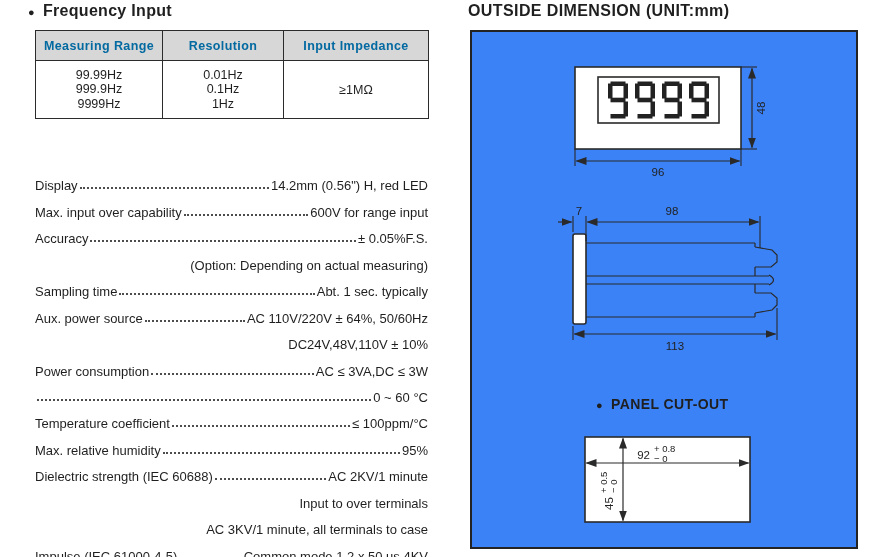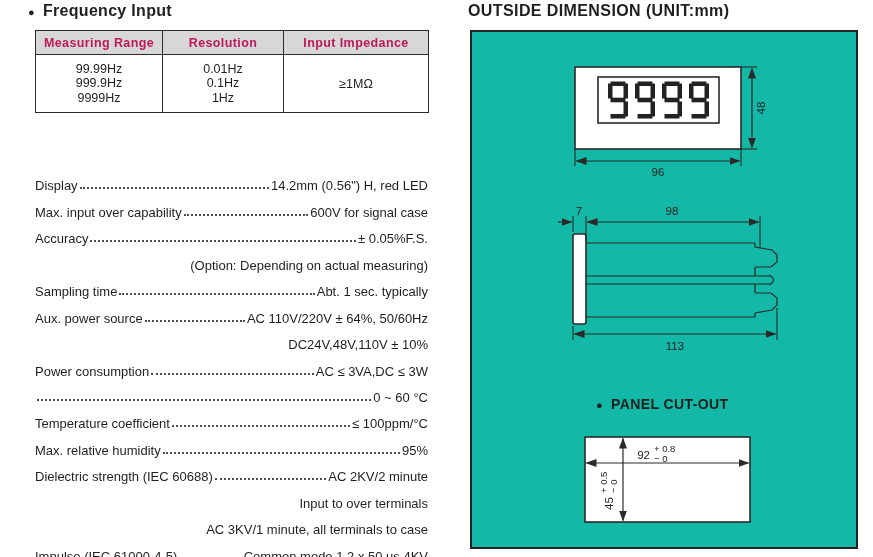--- a/index.html
+++ b/index.html
@@ -15,8 +15,8 @@
   table.spec-table { position:absolute; left:35px; top:30px; width:393px;
                      border-collapse:collapse; table-layout:fixed; }
   table.spec-table th, table.spec-table td { border:1.6px solid #2b2b2b; }
-  table.spec-table th { background:#d7d7d7; height:24px; font-size:12.5px; font-weight:bold;
-                        letter-spacing:0.4px; color:#be185d; }
+  table.spec-table th { background:#d7d7d7; height:30px; font-size:12.5px; font-weight:bold;
+                        letter-spacing:0.4px; color:#0369a1; }
   table.spec-table td { height:58px; text-align:center; vertical-align:middle;
                         font-size:12.5px; }
   .stack { display:inline-block; line-height:14.5px; }

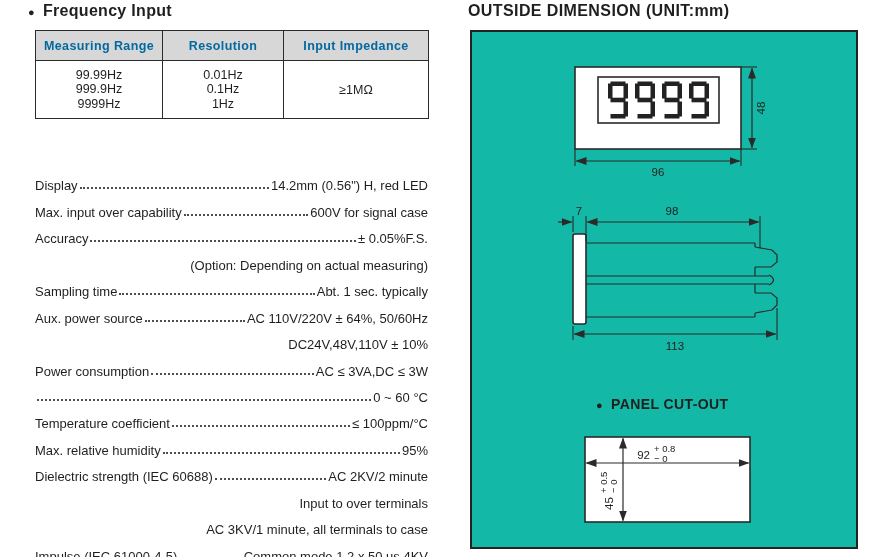--- a/index.html
+++ b/index.html
@@ -32,7 +32,7 @@
   .right-title { position:absolute; left:468px; top:2px; font-size:16px; font-weight:bold;
                  letter-spacing:0.4px; }
   .dim-box { position:absolute; left:470px; top:30px; width:388px; height:519px;
-             border:2px solid #232323; background:#14b8a6; }
+             border:2px solid #232323; background:#3b82f6; }
   .dim-box svg { position:absolute; left:0; top:0; }
   .cutout-title { position:absolute; left:124px; top:364px; font-size:14px; font-weight:bold;
                   letter-spacing:0.4px; display:flex; align-items:center; gap:8px; }

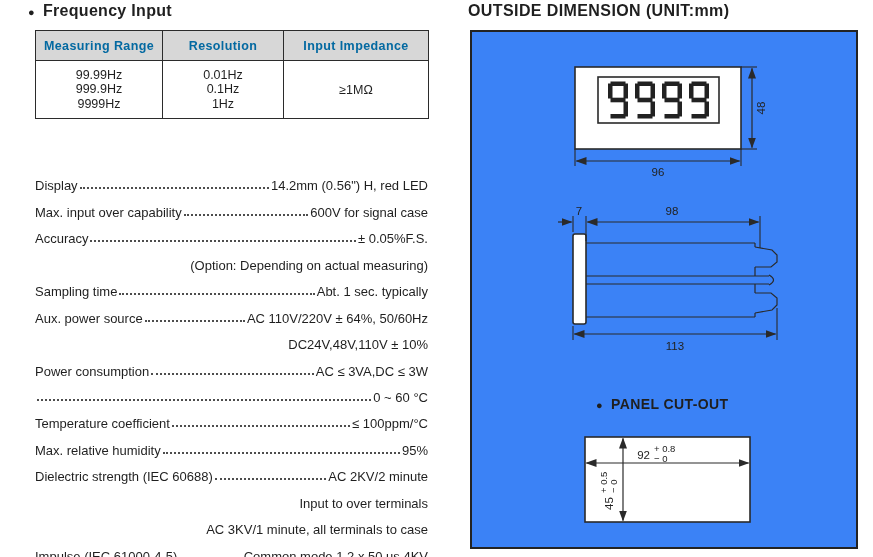--- a/index.html
+++ b/index.html
@@ -93,7 +93,7 @@
     <div class="spec-row">
       <span class="spec-label">Max. input over capability</span>
       <span class="leader"></span>
-      <span class="spec-value">600V for signal case</span>
+      <span class="spec-value">600V for range input</span>
     </div>
     <div class="spec-row">
       <span class="spec-label">Accuracy</span>

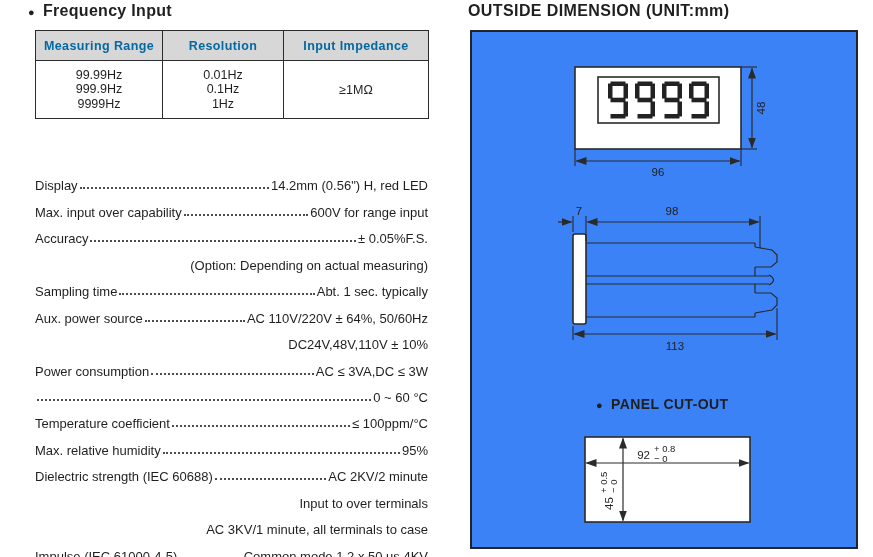--- a/index.html
+++ b/index.html
@@ -142,7 +142,7 @@
     <div class="spec-row">
       <span class="spec-label">Dielectric strength (IEC 60688)</span>
       <span class="leader"></span>
-      <span class="spec-value">AC 2KV/2 minute</span>
+      <span class="spec-value">AC 2KV/1 minute</span>
     </div>
     <div class="spec-row cont">
       <span class="spec-label"></span>

